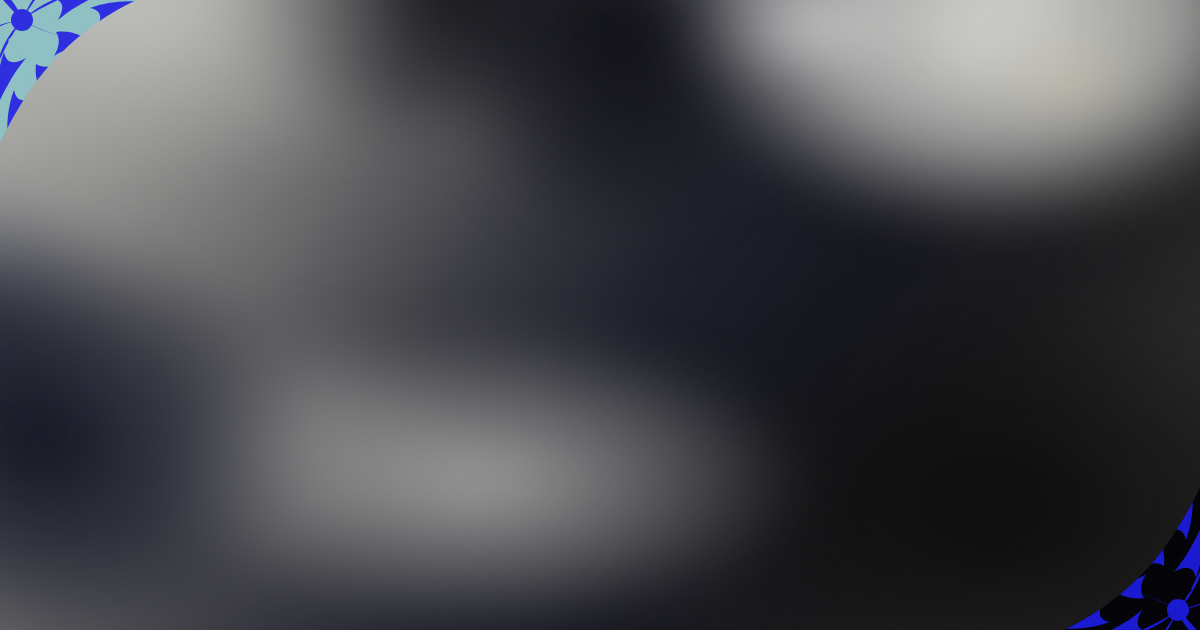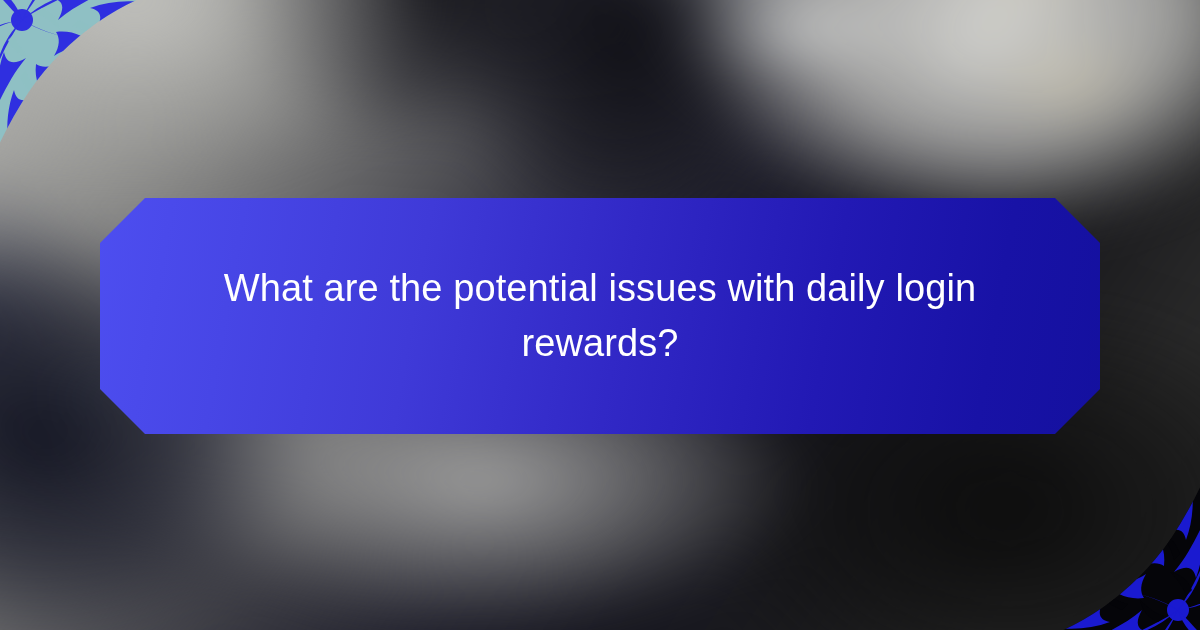--- a/index.html
+++ b/index.html
@@ -228,9 +228,6 @@
     </svg>
   </div>
 
-  <div id="banner">
-    <div id="banner-title">What are the potential issues with daily login rewards?</div>
-  </div>
 
 </div>
 

